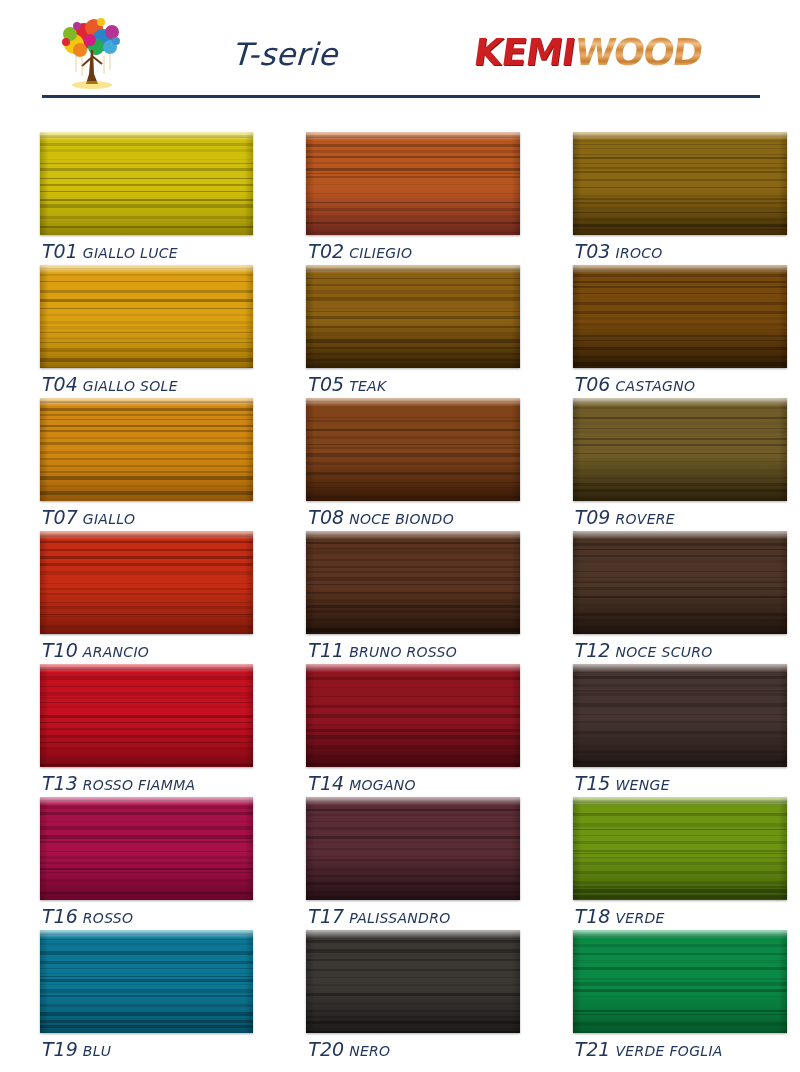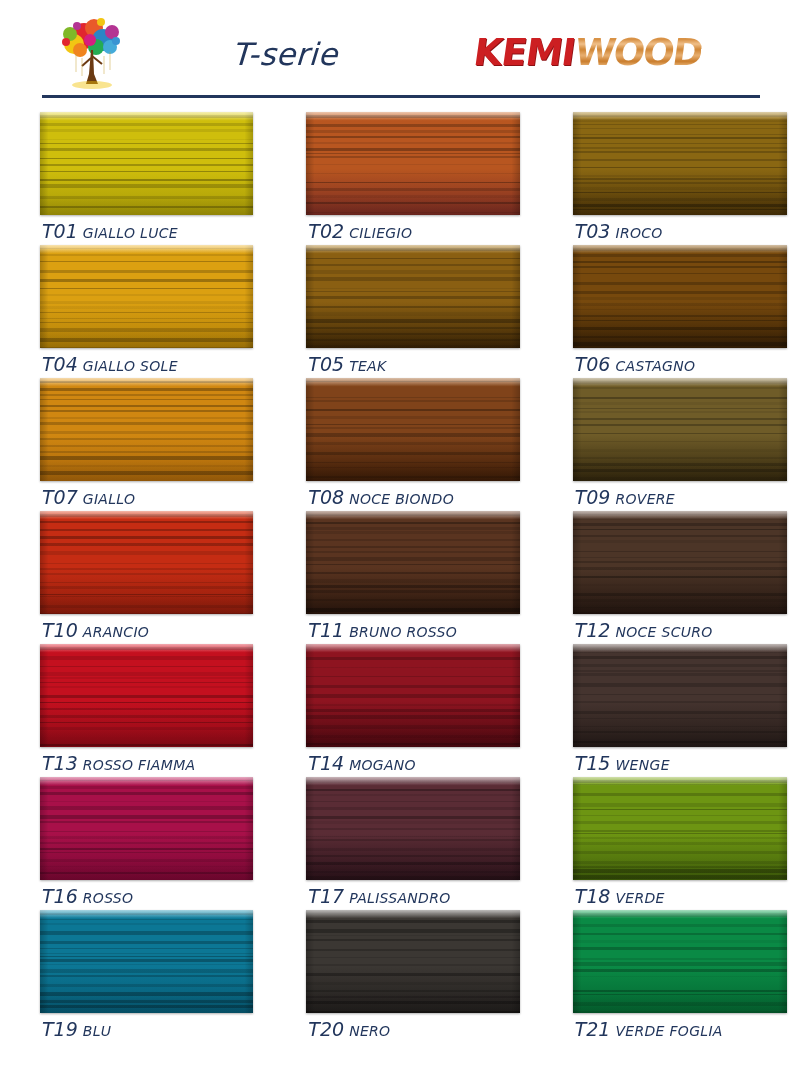--- a/index.html
+++ b/index.html
@@ -102,6 +102,7 @@
   .cell {
     width: 247px;
     position: relative;
+    margin-top: 20px;
   }
   .cell.c1 { margin-left: 40px; }
   .cell.c2 { margin-left: 39px; }

